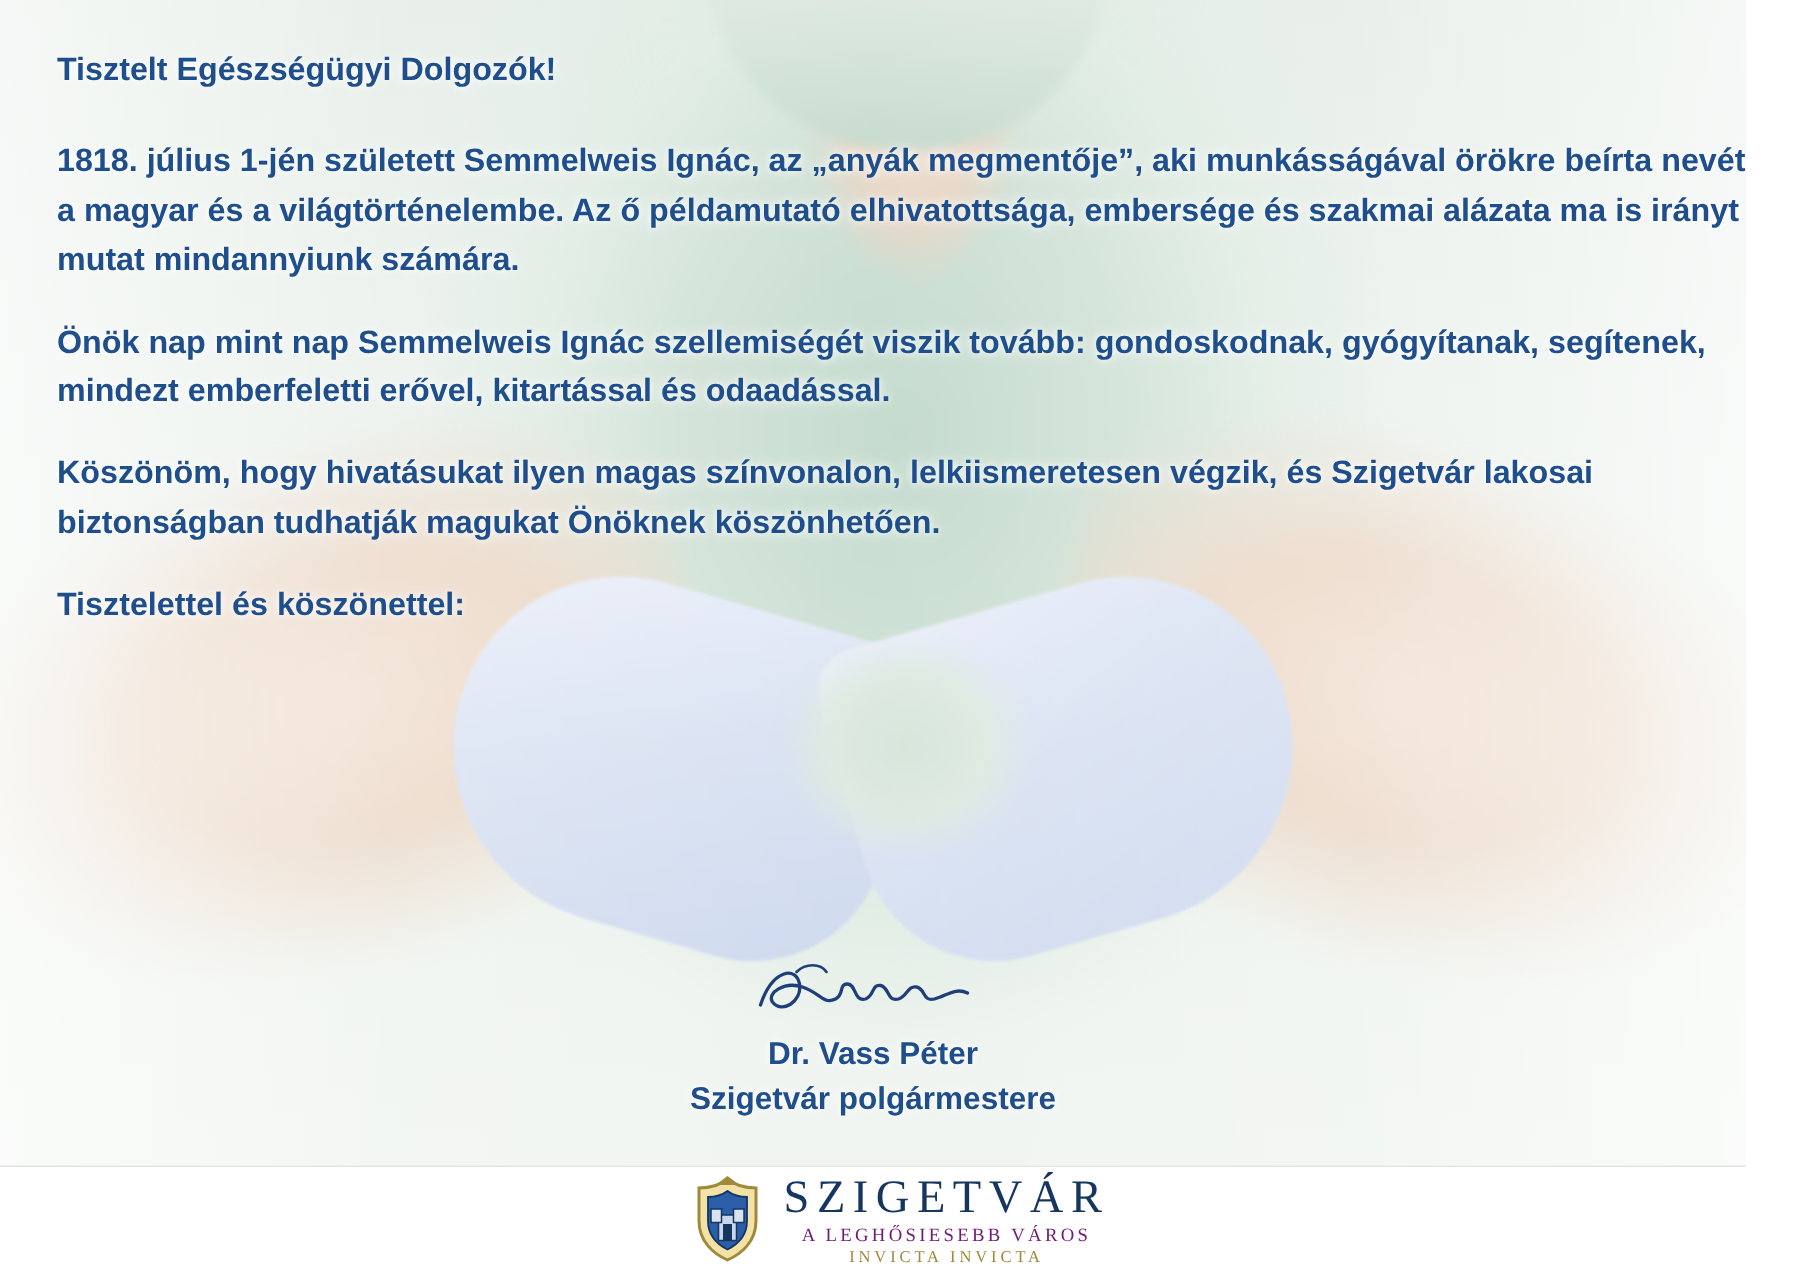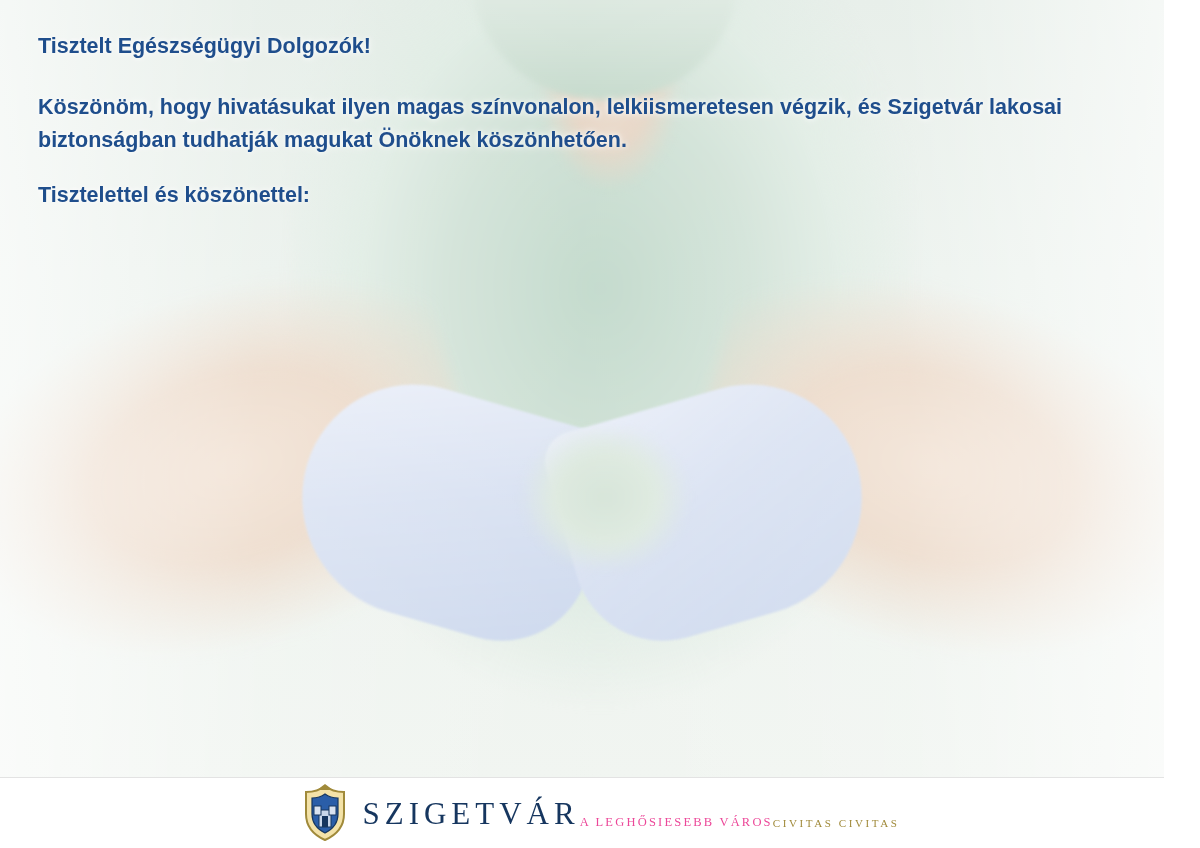--- a/index.html
+++ b/index.html
@@ -217,6 +217,7 @@
 
   <div class="letter">
     <p class="para salutation">Tisztelt Egészségügyi Dolgozók!</p>
+    <p class="para">1818. július 1-jén született Semmelweis Ignác, az „anyák megmentője”, aki munkásságával örökre beírta nevét a magyar és a világtörténelembe. Az ő példamutató elhivatottsága, embersége és szakmai alázata ma is irányt mutat mindannyiunk számára.</p>
     <p class="para">Köszönöm, hogy hivatásukat ilyen magas színvonalon, lelkiismeretesen végzik, és Szigetvár lakosai biztonságban tudhatják magukat Önöknek köszönhetően.</p>
     <p class="para closing">Tisztelettel és köszönettel:</p>
   </div>

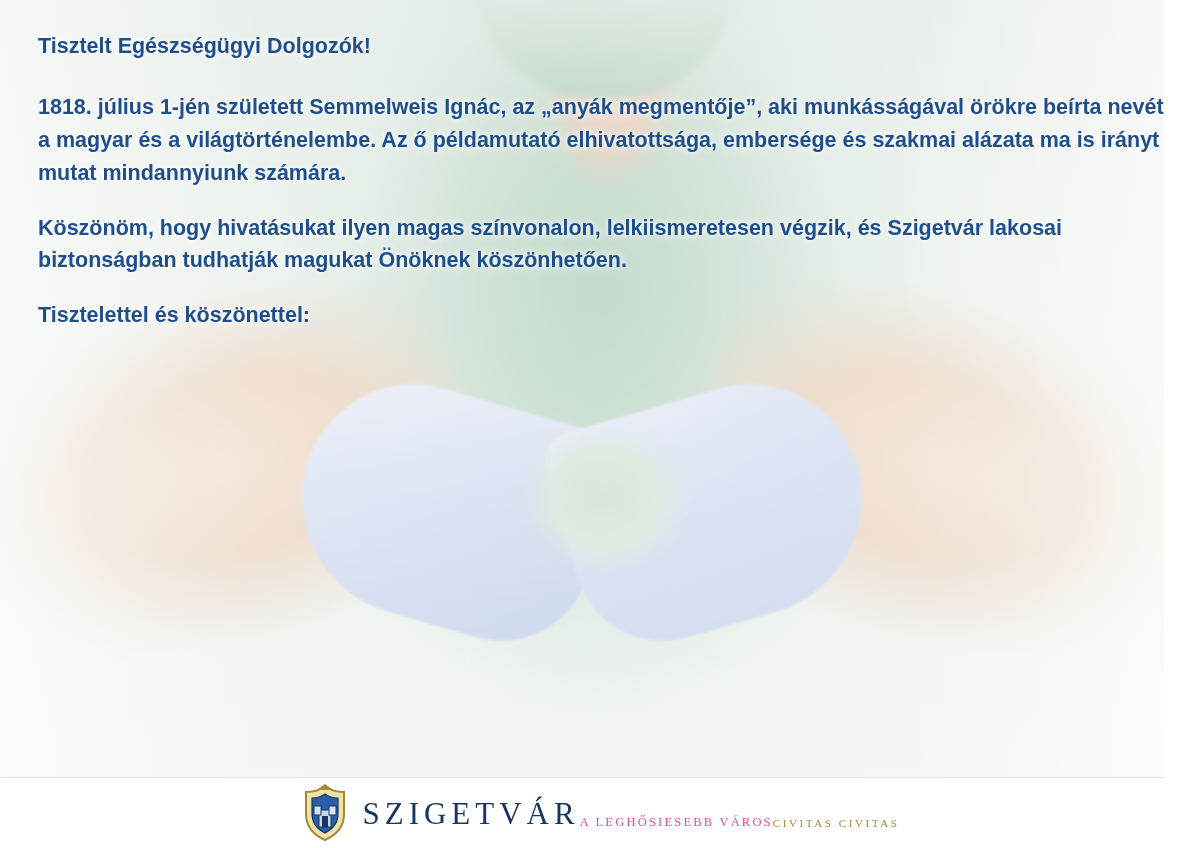--- a/index.html
+++ b/index.html
@@ -218,6 +218,7 @@
   <div class="letter">
     <p class="para salutation">Tisztelt Egészségügyi Dolgozók!</p>
     <p class="para">1818. július 1-jén született Semmelweis Ignác, az „anyák megmentője”, aki munkásságával örökre beírta nevét a magyar és a világtörténelembe. Az ő példamutató elhivatottsága, embersége és szakmai alázata ma is irányt mutat mindannyiunk számára.</p>
+    <p class="para">Önök nap mint nap Semmelweis Ignác szellemiségét viszik tovább: gondoskodnak, gyógyítanak, segítenek, mindezt emberfeletti erővel, kitartással és odaadással.</p>
     <p class="para">Köszönöm, hogy hivatásukat ilyen magas színvonalon, lelkiismeretesen végzik, és Szigetvár lakosai biztonságban tudhatják magukat Önöknek köszönhetően.</p>
     <p class="para closing">Tisztelettel és köszönettel:</p>
   </div>

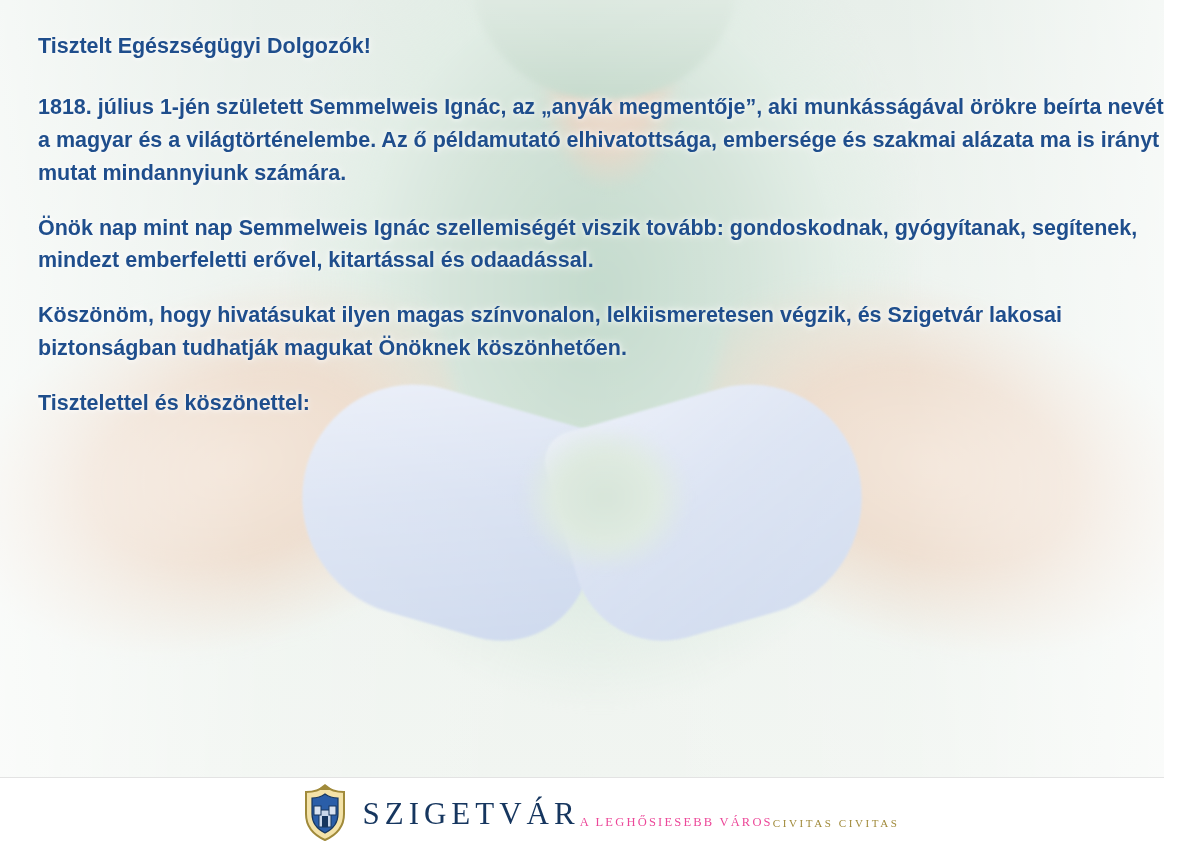--- a/index.html
+++ b/index.html
@@ -223,6 +223,14 @@
     <p class="para closing">Tisztelettel és köszönettel:</p>
   </div>
 
+  <div class="signature-block">
+    <svg class="signature-mark" viewBox="0 0 190 52" aria-hidden="true">
+      <path d="M20 34 C28 10, 44 8, 46 20 C48 32, 34 40, 28 32 C24 26, 36 18, 48 22 C60 26, 62 34, 70 30 C76 27, 72 20, 78 20 C84 20, 82 32, 90 30 C96 28, 94 20, 100 21 C106 22, 104 32, 112 30 C118 28, 118 21, 124 22 C130 23, 128 32, 136 30 C144 28, 150 22, 158 26" fill="none" stroke="#1f3f7a" stroke-width="2.2" stroke-linecap="round"></path>
+      <path d="M44 12 C50 6, 60 6, 64 12" fill="none" stroke="#1f3f7a" stroke-width="1.8" stroke-linecap="round"></path>
+    </svg>
+    <div class="sign-name">Dr. Vass Péter</div>
+    <div class="sign-title">Szigetvár polgármestere</div>
+  </div>
 
   <div class="footer">
     <svg class="crest" viewBox="0 0 50 58" aria-hidden="true">

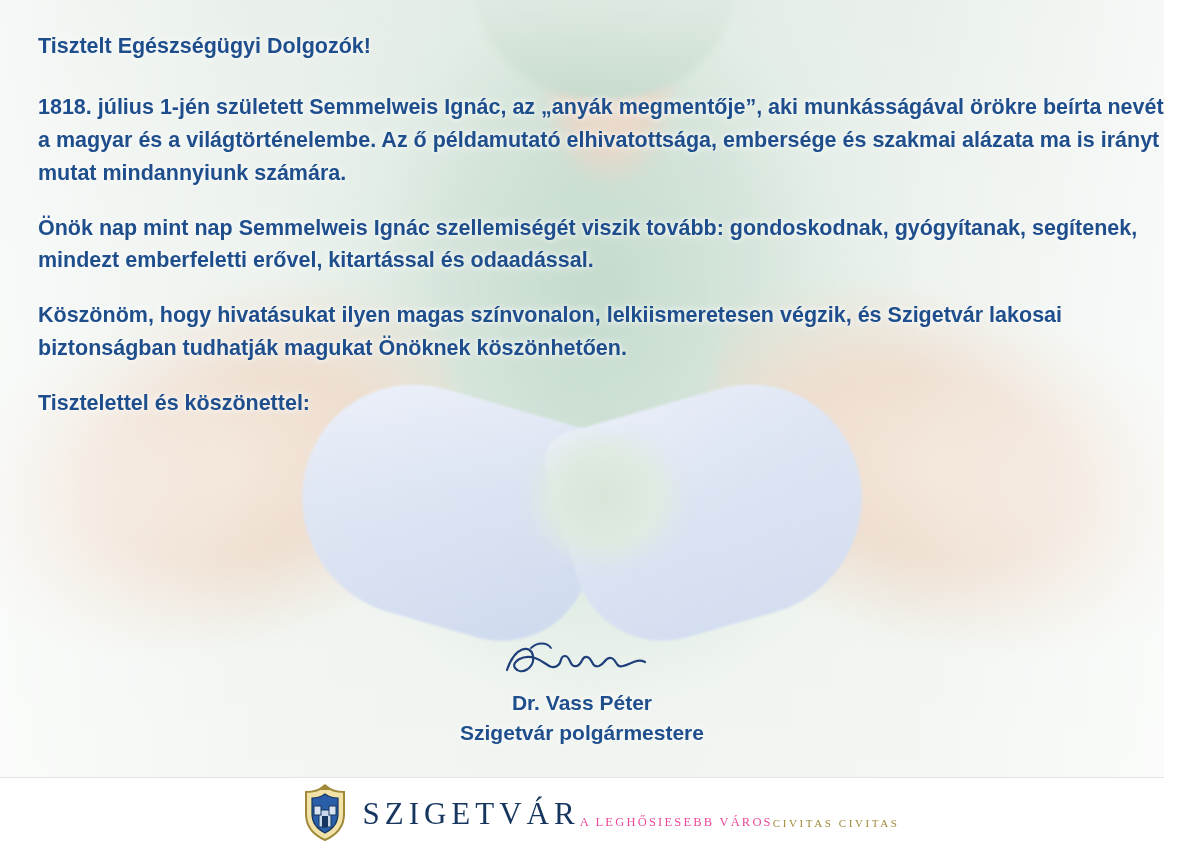--- a/index.html
+++ b/index.html
@@ -172,8 +172,8 @@
   }
   .wordmark {
     display: flex;
-    flex-direction: row;
-    align-items: flex-end;
+    flex-direction: column;
+    align-items: center;
     line-height: 1;
   }
   .wordmark-main {

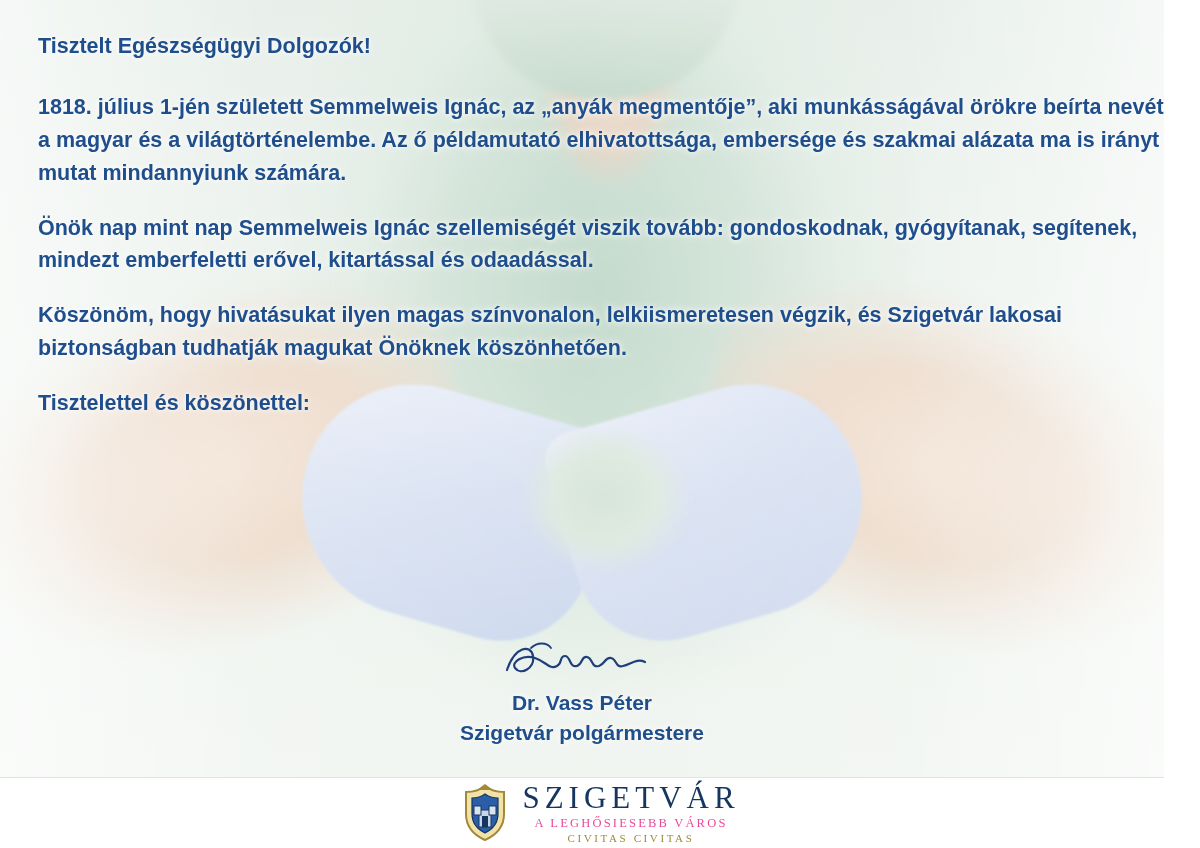--- a/index.html
+++ b/index.html
@@ -184,7 +184,7 @@
     font-weight: normal;
   }
   .wordmark-sub1 {
-    color: #ec4899;
+    color: #701a75;
     font-family: "Liberation Serif", serif;
     font-size: 12.5px;
     letter-spacing: 2.2px;

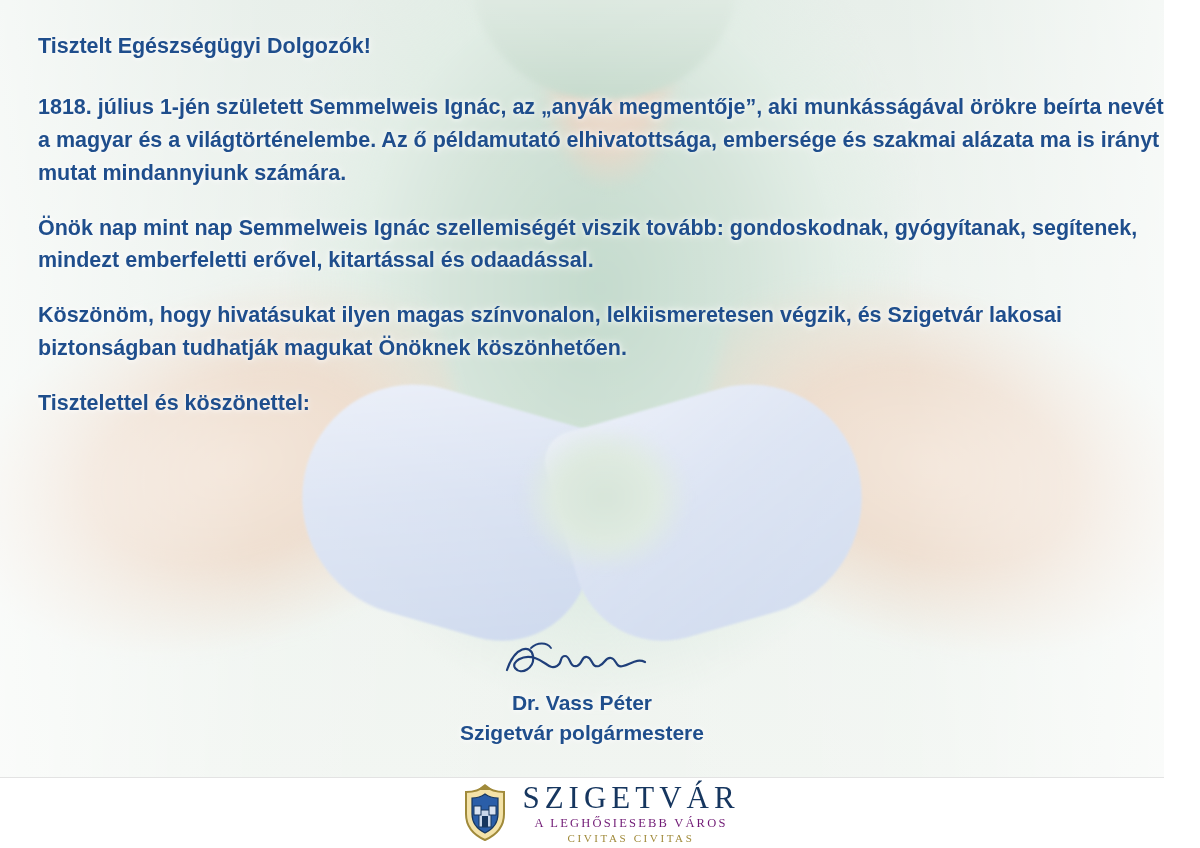--- a/index.html
+++ b/index.html
@@ -245,7 +245,7 @@
     <div class="wordmark">
       <span class="wordmark-main">SZIGETVÁR</span>
       <span class="wordmark-sub1">A LEGHŐSIESEBB VÁROS</span>
-      <span class="wordmark-sub2">CIVITAS CIVITAS</span>
+      <span class="wordmark-sub2">INVICTA INVICTA</span>
     </div>
   </div>
 

